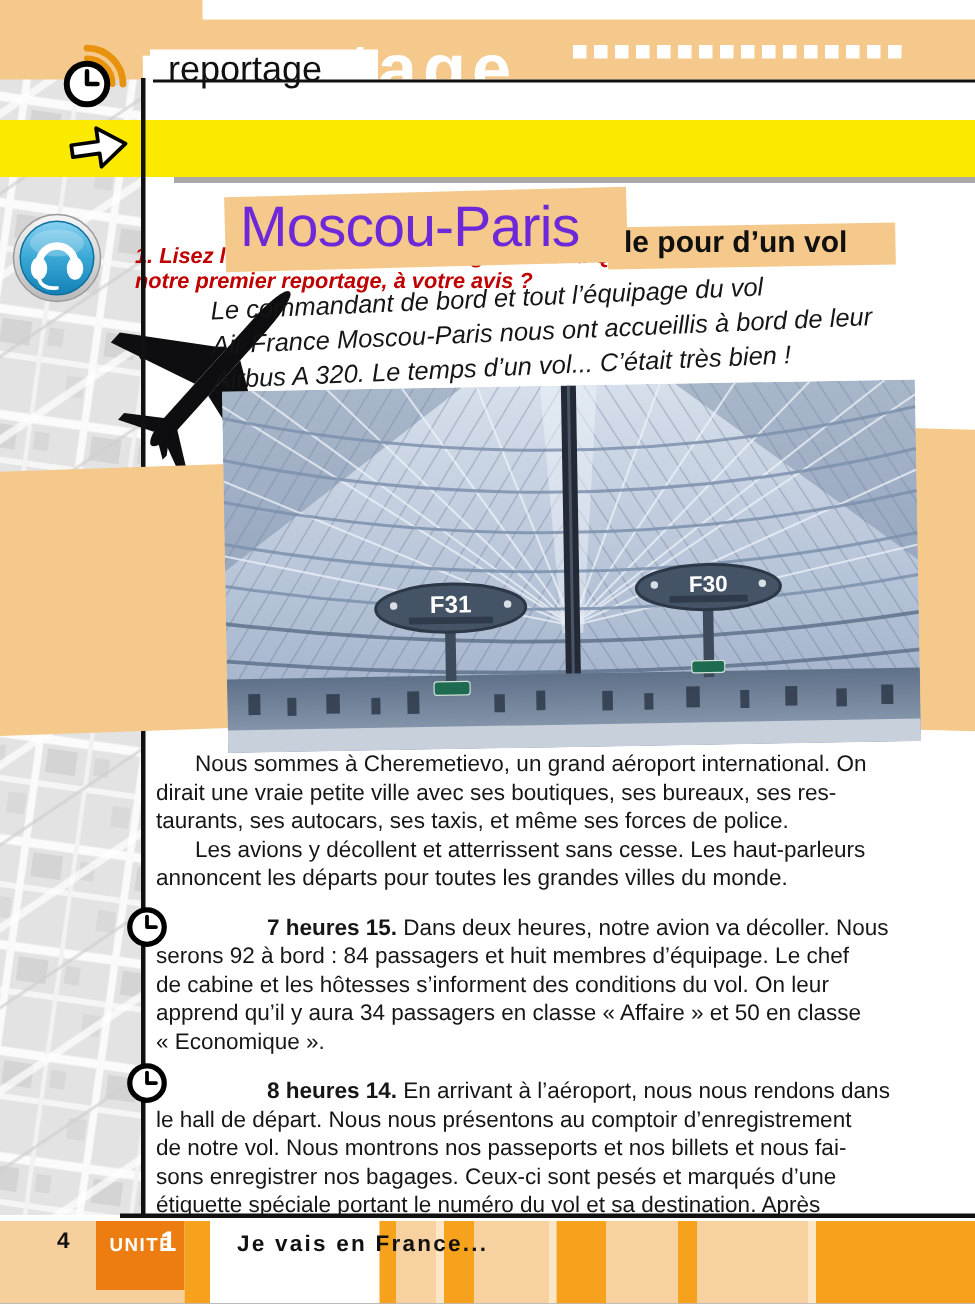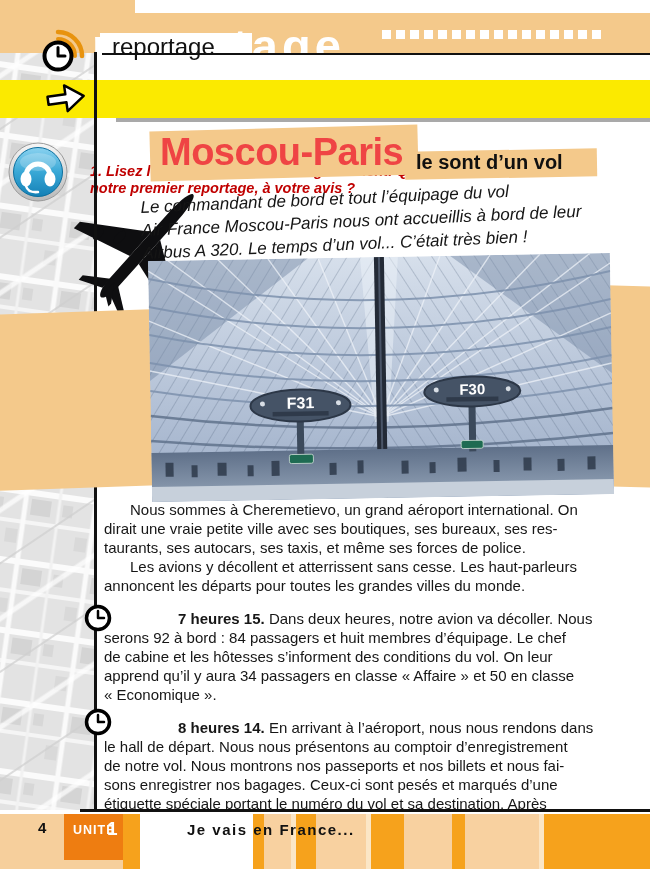--- a/index.html
+++ b/index.html
@@ -31,7 +31,7 @@
   .tan-right{left:604px;top:286px;width:56px;height:201px;background:#F4C98B;transform:rotate(1.5deg);}
   
   .title-block{left:150px;top:128px;width:268px;height:50px;background:#F4C98B;transform:rotate(-1.5deg);}
-  .title-text{left:160px;top:131px;font-size:38px;font-weight:bold;color:#ef4444;letter-spacing:-0.5px;text-align:right;}
+  .title-text{left:160px;top:131px;font-size:38px;font-weight:normal;color:#6d28d9;letter-spacing:-0.5px;text-align:right;}
   .subtitle-block{left:405px;top:150px;width:192px;height:28px;background:#F4C98B;transform:rotate(-1deg);}
   .subtitle-text{left:416px;top:151px;font-size:20px;font-weight:bold;color:#101010;}
   .intro{left:140px;top:196px;width:520px;font-size:17px;line-height:23px;font-style:italic;color:#151515;

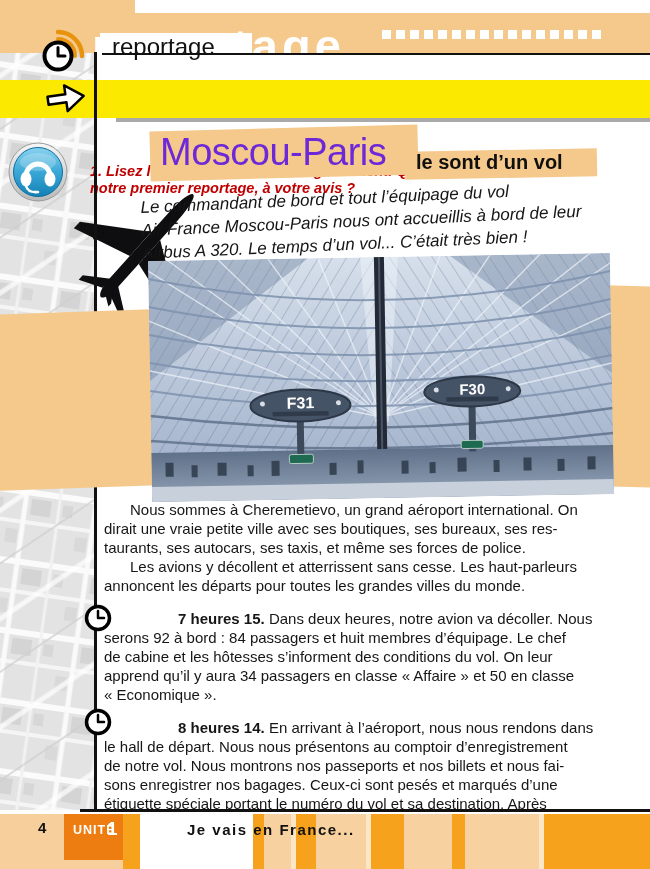--- a/index.html
+++ b/index.html
@@ -176,7 +176,7 @@
   <div class="abs title-block"></div>
   <div class="abs title-text">Moscou-Paris</div>
   <div class="abs subtitle-block"></div>
-  <div class="abs subtitle-text">le sont d’un vol</div>
+  <div class="abs subtitle-text">le pour d’un vol</div>
 
   <div class="abs intro">Le commandant de bord et tout l’équipage du vol
 Air France Moscou-Paris nous ont accueillis à bord de leur

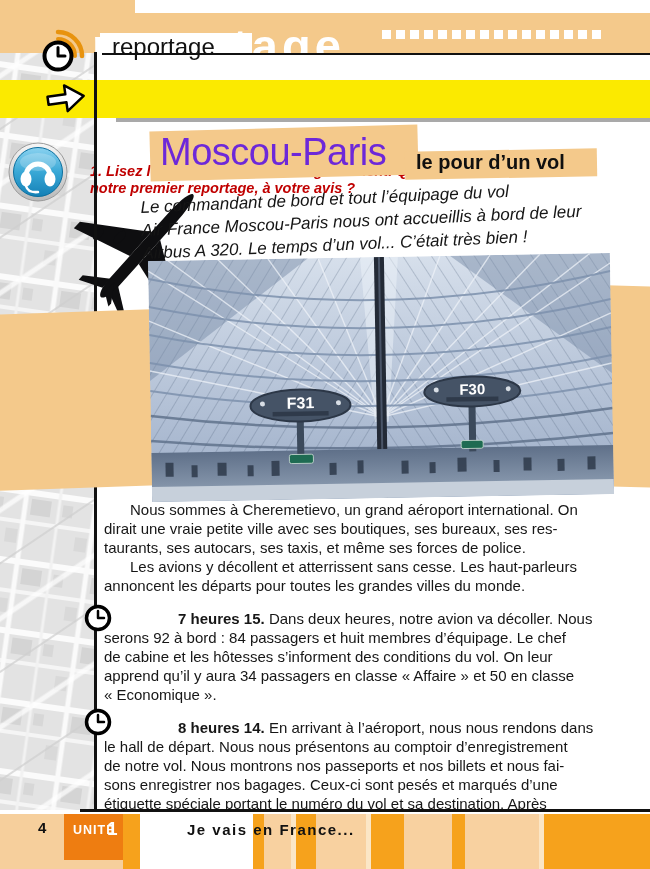--- a/index.html
+++ b/index.html
@@ -57,7 +57,7 @@
   .page-number{left:38px;top:5px;font-size:15px;font-weight:bold;color:#111;position:absolute;}
   .unit-label{left:9px;top:9px;font-size:12.5px;font-weight:bold;color:#fff;letter-spacing:1px;position:absolute;}
   .unit-number{left:43px;top:4px;font-size:19px;font-weight:bold;color:#fff;position:absolute;}
-  .book-title{left:158px;top:7px;font-size:15px;font-weight:bold;color:#111;letter-spacing:1.5px;position:absolute;margin-left:29px;}
+  .book-title{left:158px;top:7px;font-size:15px;font-weight:bold;color:#111;letter-spacing:1.5px;position:absolute;}
 </style>
 </head>
 <body>

